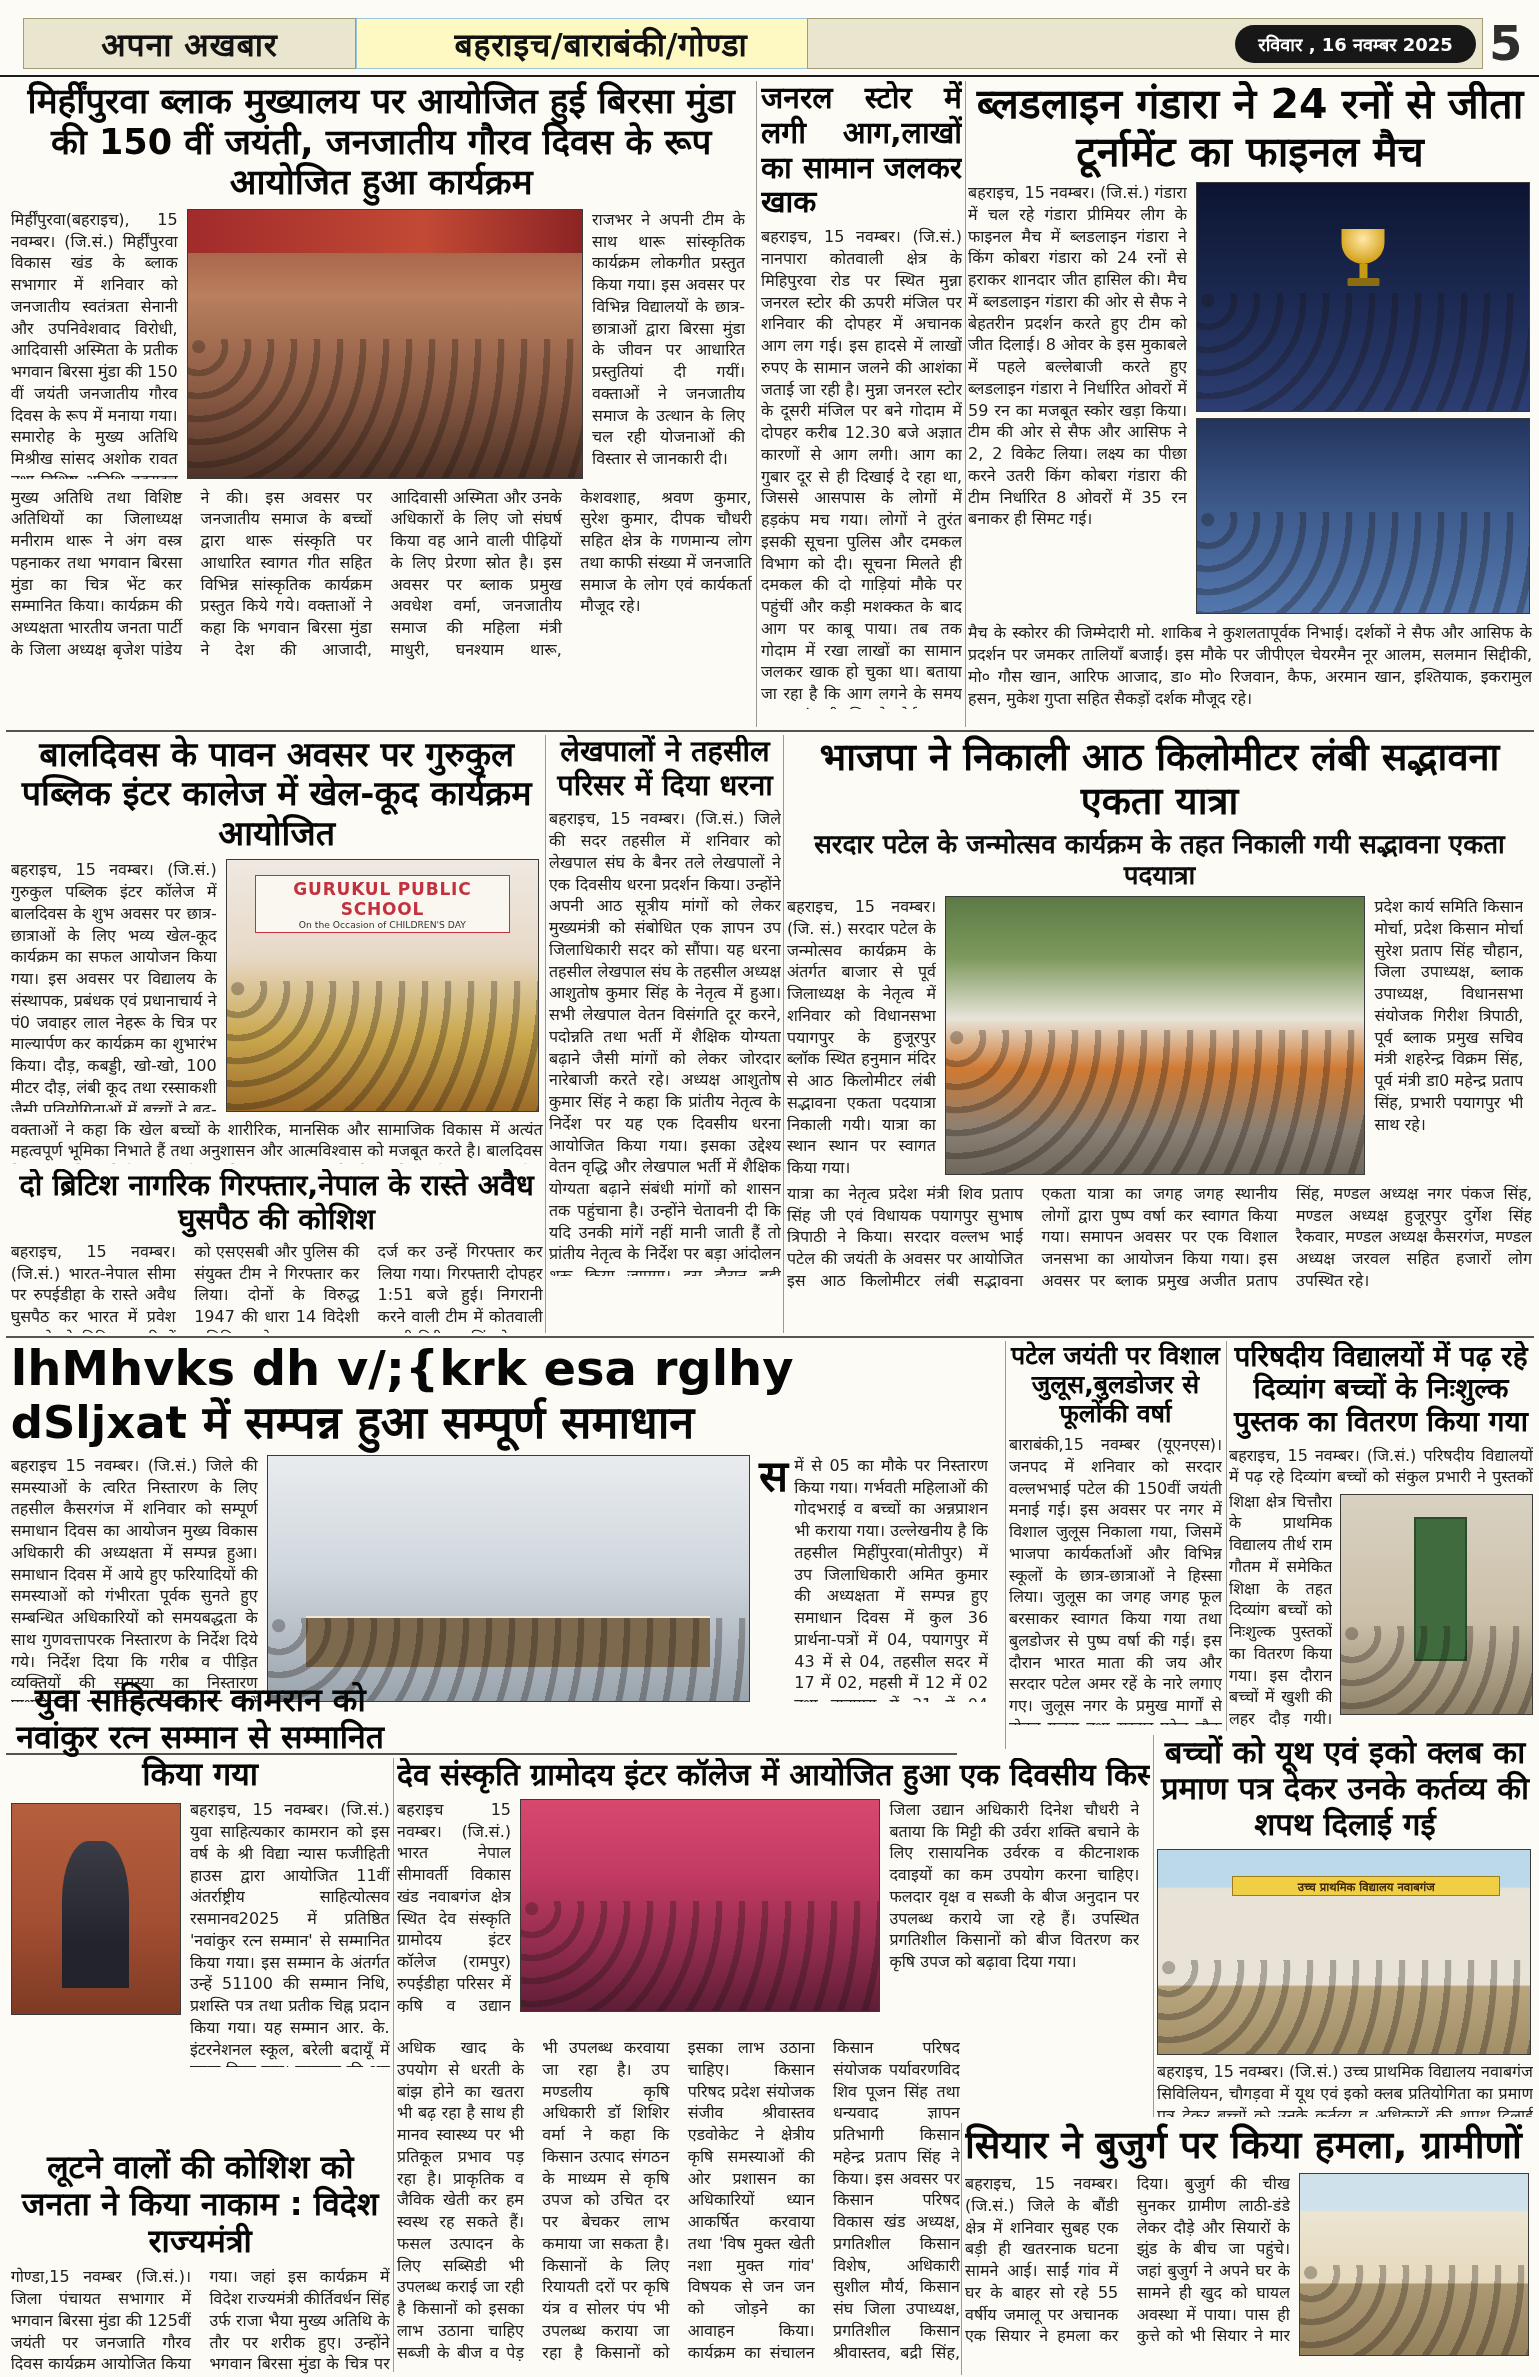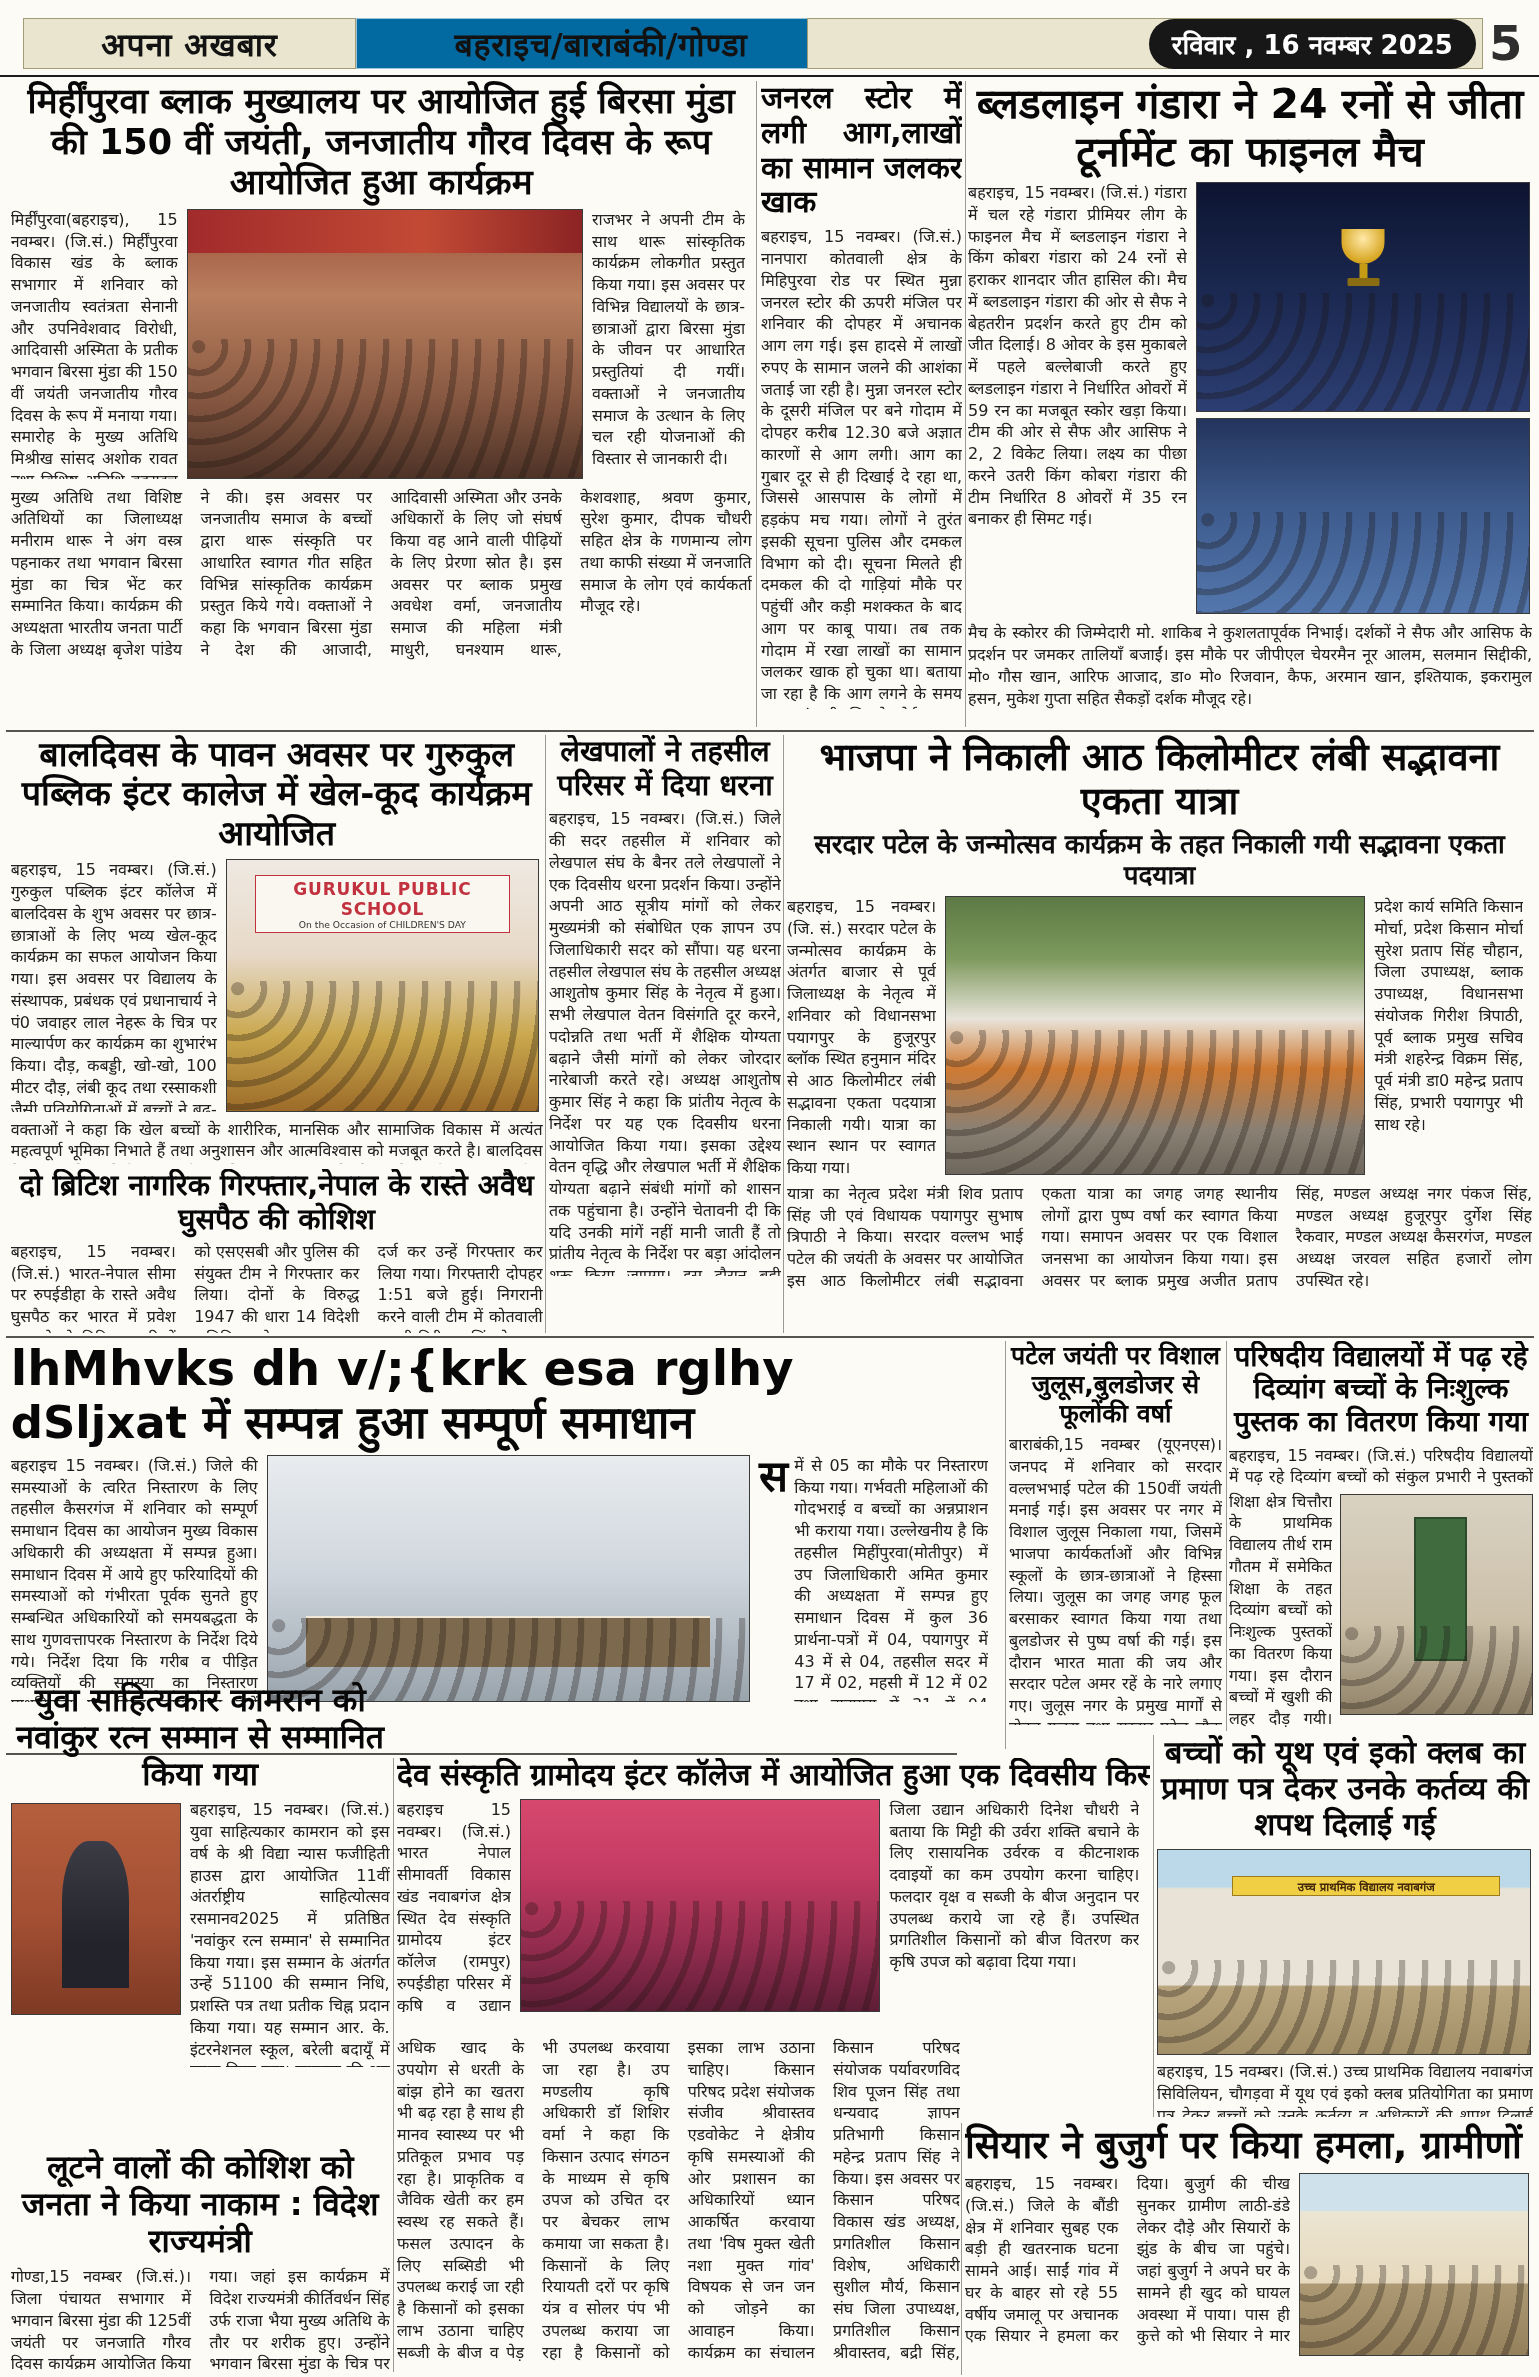--- a/index.html
+++ b/index.html
@@ -8,7 +8,7 @@
   
   .mh-box{position:absolute;top:18.4px;height:51px;display:flex;align-items:center;justify-content:center;border:1.5px solid #a39d77;background:#e9e5cf;box-sizing:border-box;}
   .mh-left{left:23px;width:333px;}
-  .mh-center{left:356px;width:490px;background:#0369a1;border-color:#9cc4d8;}
+  .mh-center{left:356px;width:490px;background:#fef9c3;border-color:#9cc4d8;}
   .mh-right{left:807px;width:676px;justify-content:flex-end;padding-right:6.1px;}
   .mh-title{font-size:32px;font-weight:800;color:#121212;letter-spacing:0.8px;white-space:nowrap;}
   .date-pill{background:#171717;color:#fff;font-size:26px;font-weight:bold;border-radius:26px;padding:7px 23px;white-space:nowrap;}

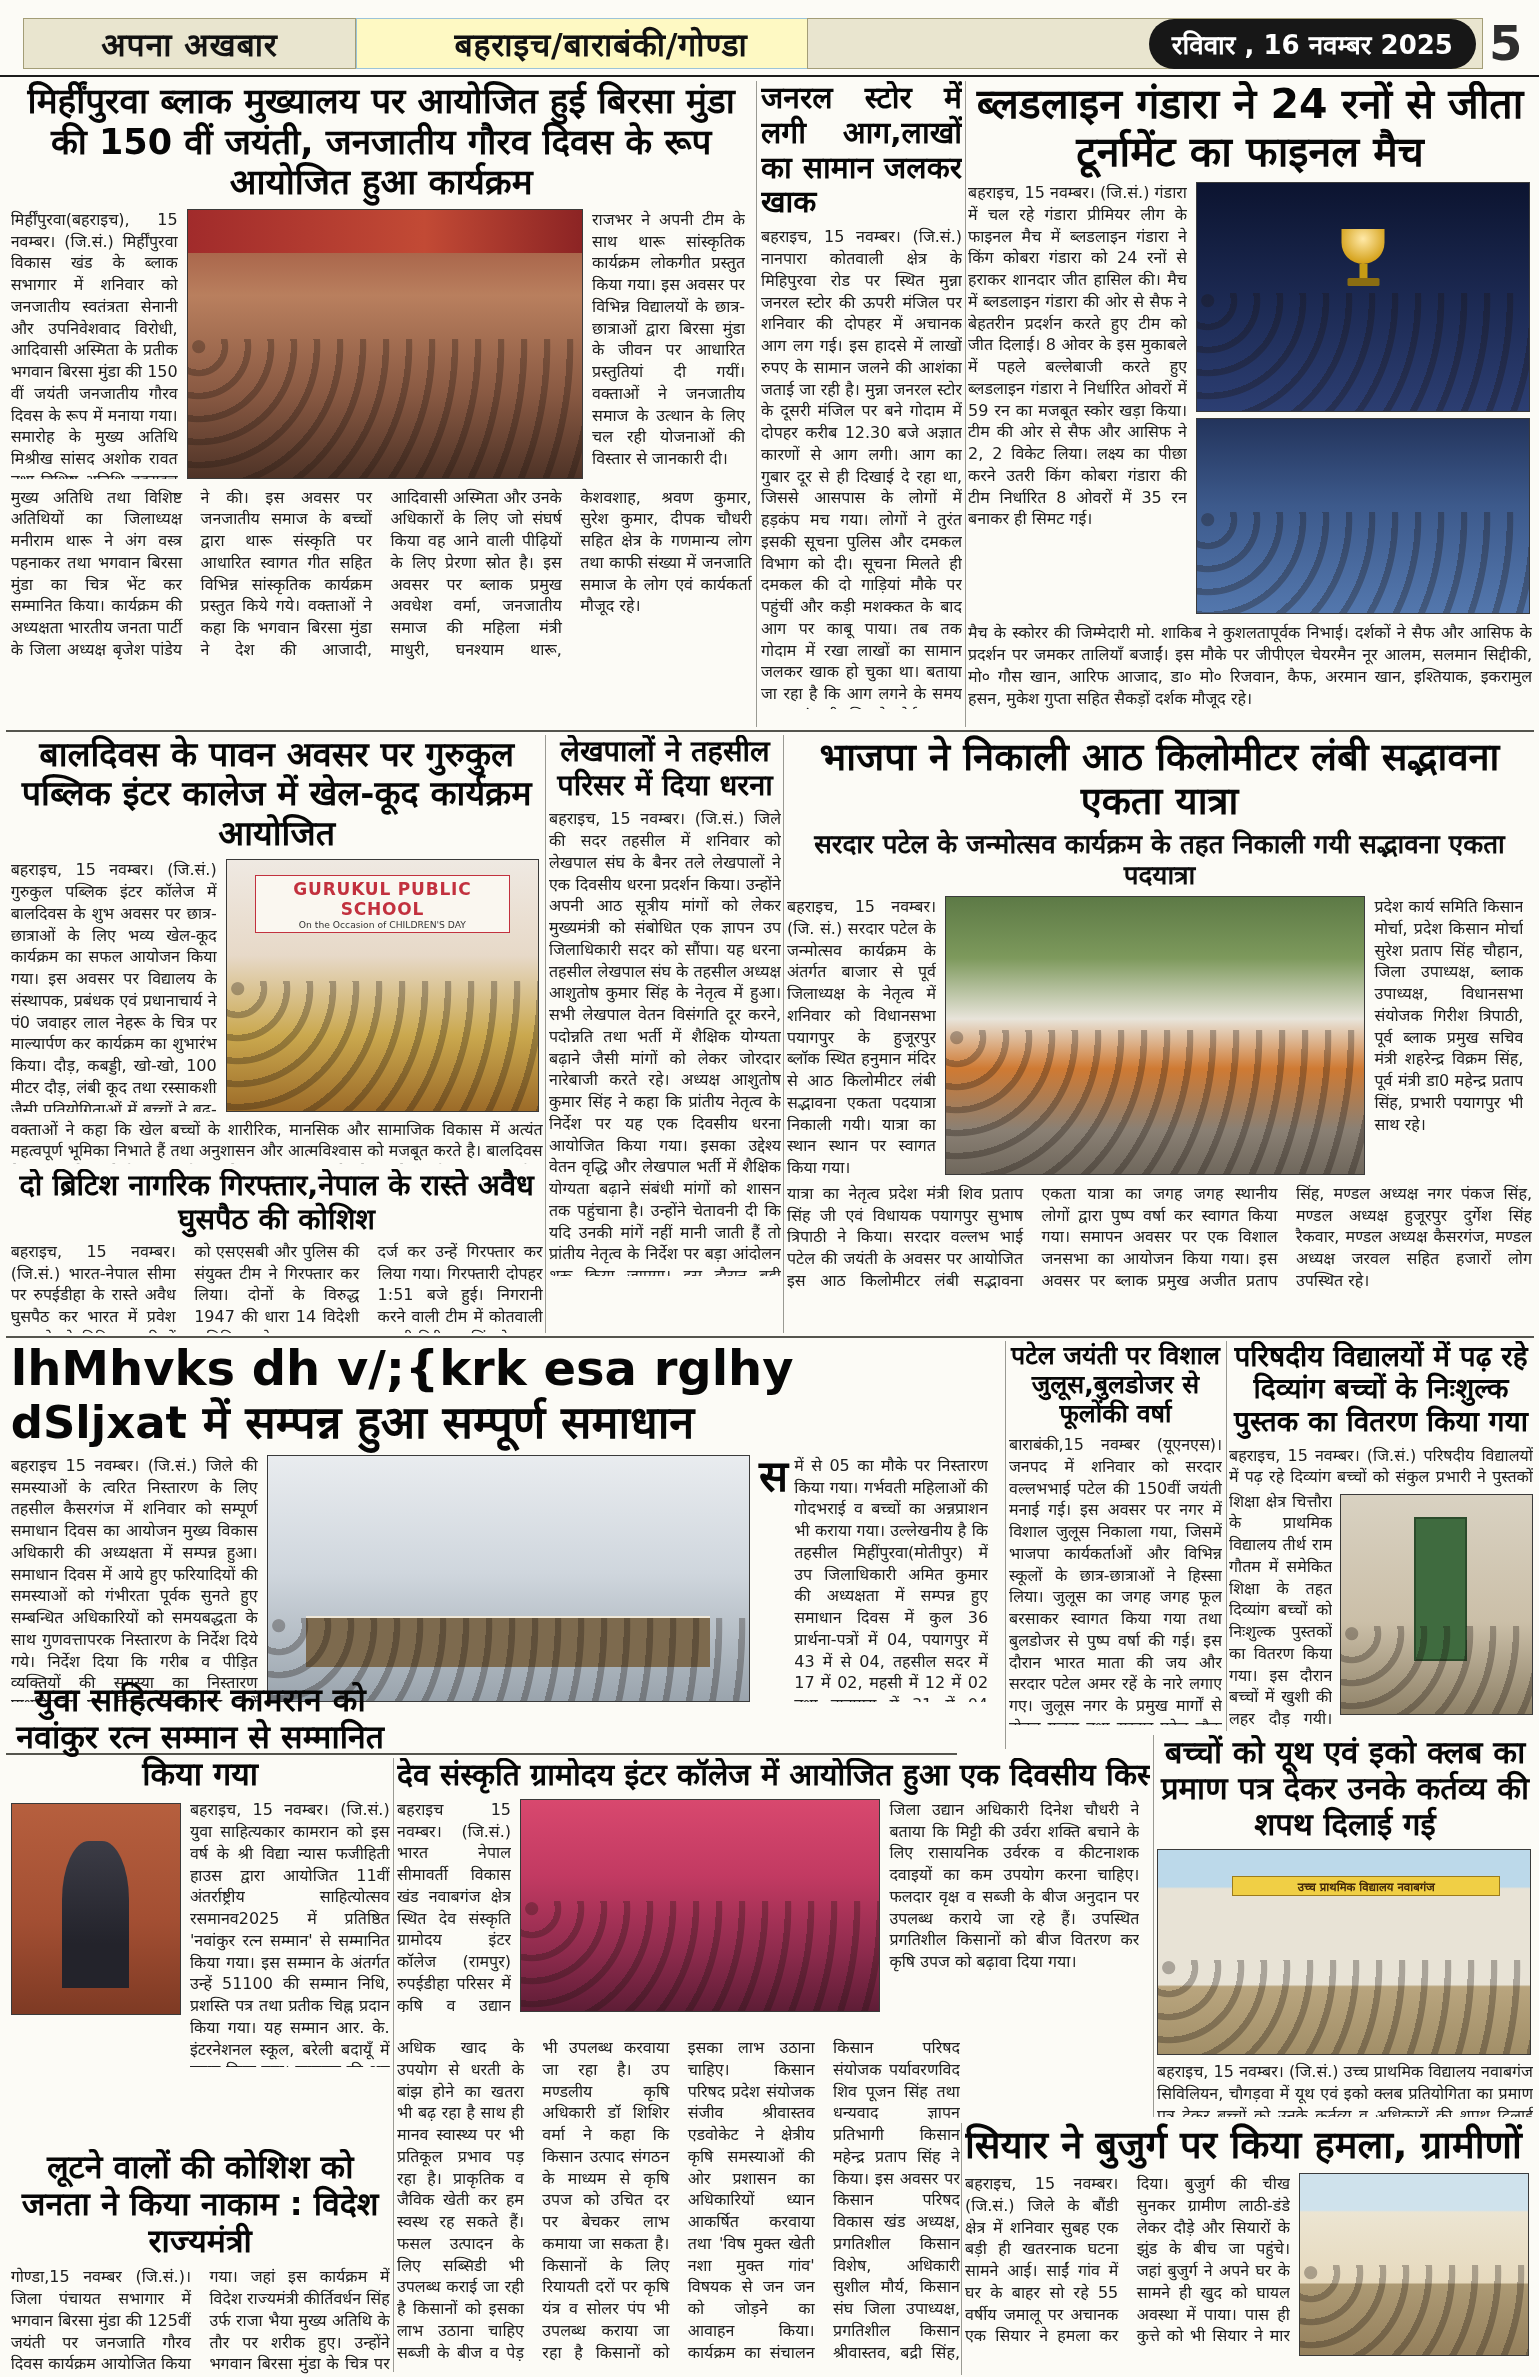--- a/index.html
+++ b/index.html
@@ -11,7 +11,7 @@
   .mh-center{left:356px;width:490px;background:#fef9c3;border-color:#9cc4d8;}
   .mh-right{left:807px;width:676px;justify-content:flex-end;padding-right:6.1px;}
   .mh-title{font-size:32px;font-weight:800;color:#121212;letter-spacing:0.8px;white-space:nowrap;}
-  .date-pill{background:#171717;color:#fff;font-size:26px;font-weight:bold;border-radius:26px;padding:7px 23px;white-space:nowrap;}
+  .date-pill{background:#171717;color:#fff;font-size:18px;font-weight:bold;border-radius:26px;padding:7px 23px;white-space:nowrap;}
   .page-num{position:absolute;top:15.3px;left:1489px;font-size:48px;font-weight:800;color:#2e2e2e;}
   .mh-rule{position:absolute;top:75px;left:0;width:1540px;height:2.3px;background:#1c1c1c;}
   

